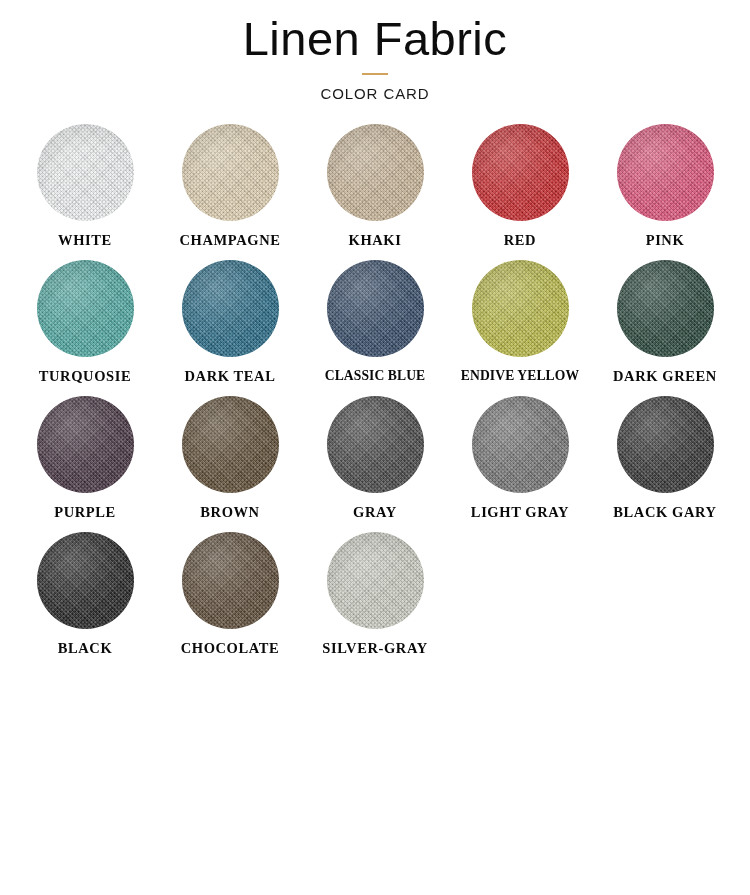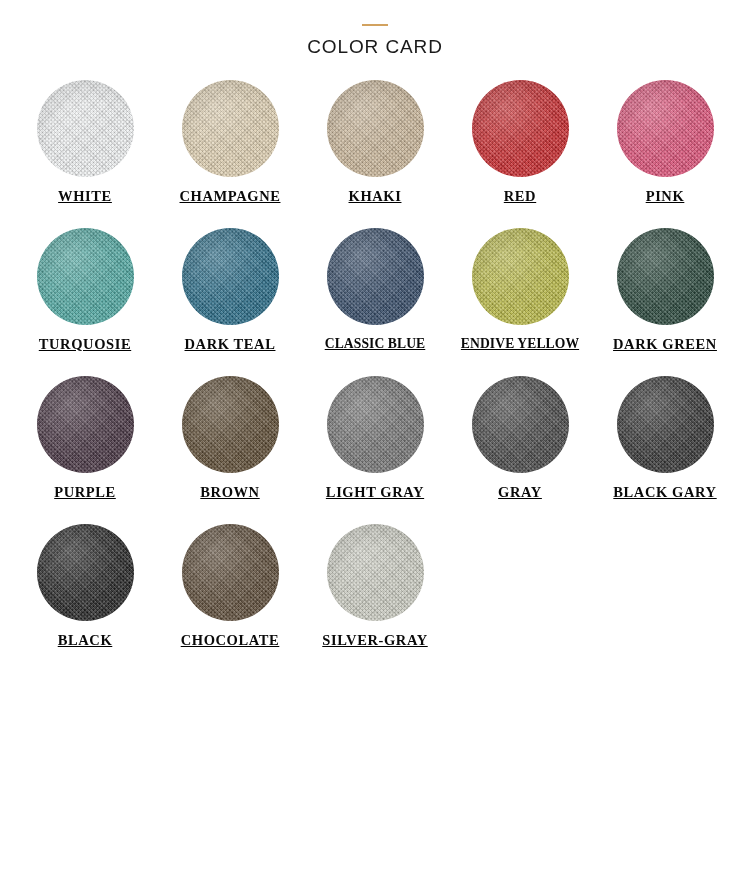--- a/index.html
+++ b/index.html
@@ -161,6 +161,7 @@
 <div class="page">
 
   <div class="header">
+    <h1 class="title">Linen Fabric</h1>
 
     <div class="divider-wrap">
       <span class="divider" style="background: rgb(210, 162, 95);"></span>

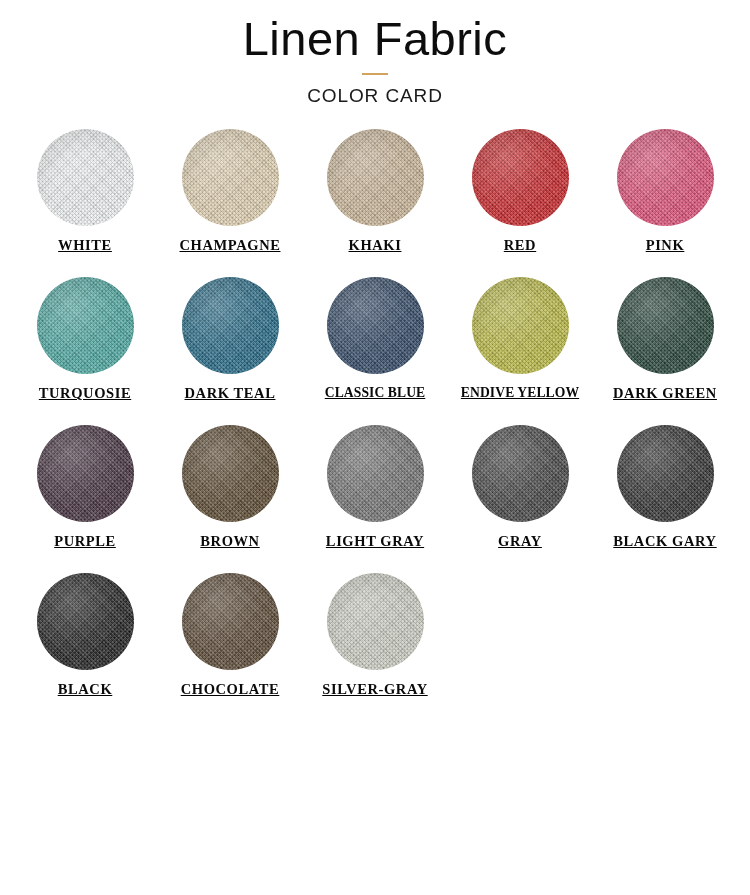--- a/index.html
+++ b/index.html
@@ -51,7 +51,7 @@
   }
   .subtitle {
     font-family: "Liberation Sans", sans-serif;
-    font-size: 19px;
+    font-size: 15px;
     font-weight: 400;
     letter-spacing: 0.9px;
     color: #1a1a1a;

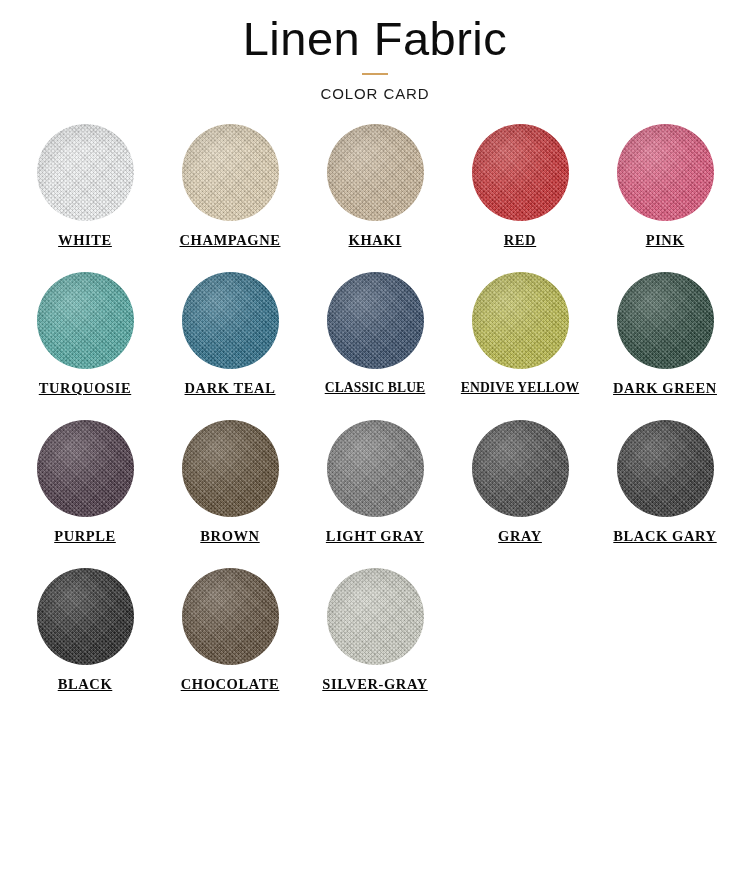--- a/index.html
+++ b/index.html
@@ -65,8 +65,7 @@
     display: grid;
     grid-template-columns: repeat(5, 145px);
     justify-content: center;
-    row-gap: 20px;
-    text-decoration: underline;
+    row-gap: 8px;
   }
 
   .swatch-cell {

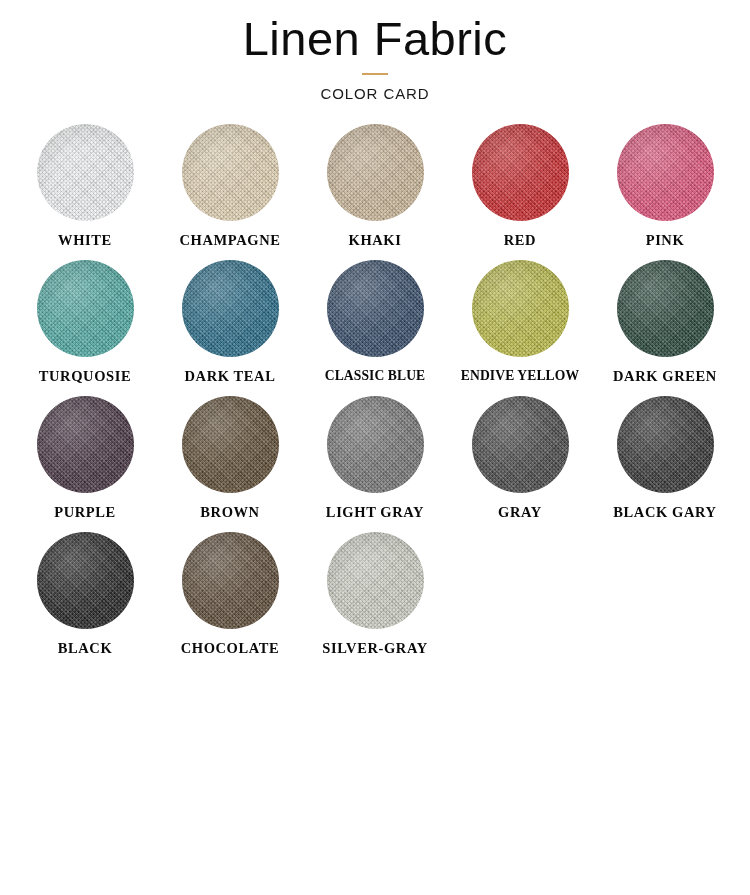--- a/index.html
+++ b/index.html
@@ -219,14 +219,14 @@
         <div class="swatch-label">BROWN</div>
       </div>
       <div class="swatch-cell">
+        <div class="swatch-disc" style="background-color: rgb(63, 63, 63);"></div>
+        <div class="swatch-label">GRAY</div>
+      </div>
+      <div class="swatch-cell">
         <div class="swatch-disc" style="background-color: rgb(110, 110, 110);"></div>
         <div class="swatch-label">LIGHT GRAY</div>
       </div>
       <div class="swatch-cell">
-        <div class="swatch-disc" style="background-color: rgb(63, 63, 63);"></div>
-        <div class="swatch-label">GRAY</div>
-      </div>
-      <div class="swatch-cell">
         <div class="swatch-disc" style="background-color: rgb(43, 43, 43);"></div>
         <div class="swatch-label">BLACK GARY</div>
       </div>

